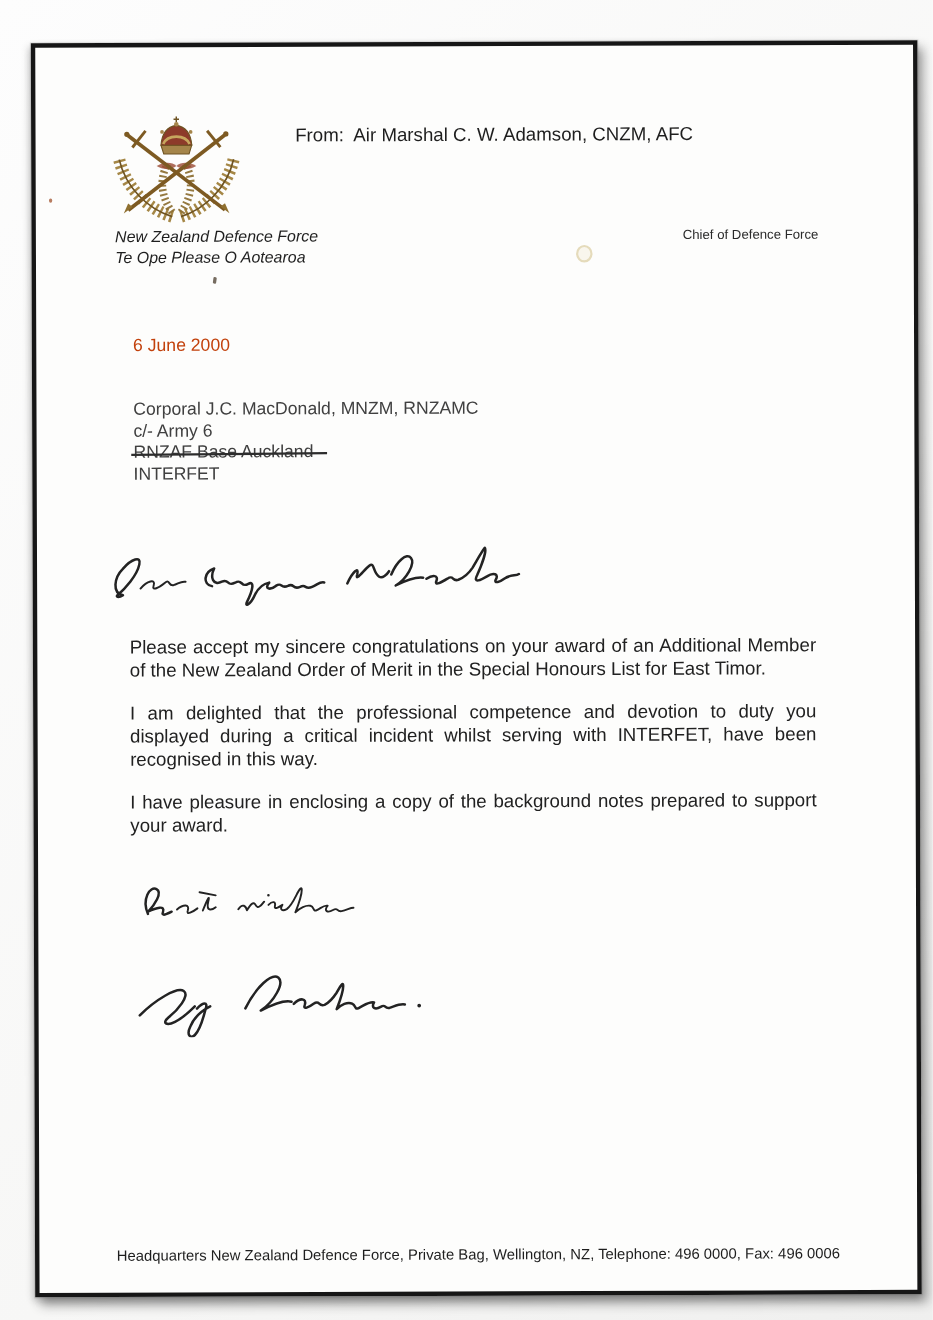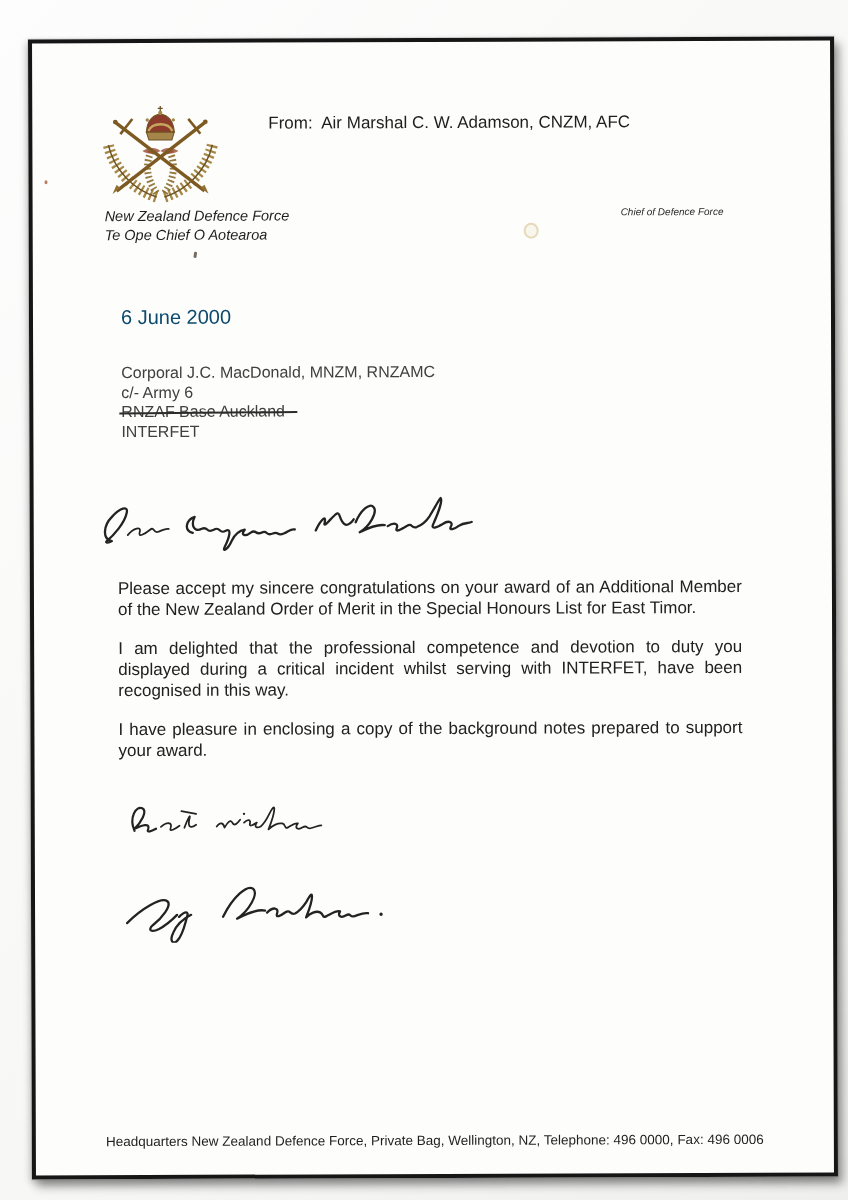--- a/index.html
+++ b/index.html
@@ -31,7 +31,7 @@
     font-size: 17px; color: #1e1e1e; white-space: pre;
   }
   .org-block { position: absolute; left: 72px; top: 164px; font-size: 14.5px; line-height: 19px; color: #1f1f1f; font-style: italic; }
-  .cdf-title { position: absolute; left: 588px; top: 165px; font-size: 10px; font-style: italic; color: #2a2a2a; }
+  .cdf-title { position: absolute; left: 588px; top: 165px; font-size: 12px; color: #2a2a2a; }
 
   
   .stain-ring {

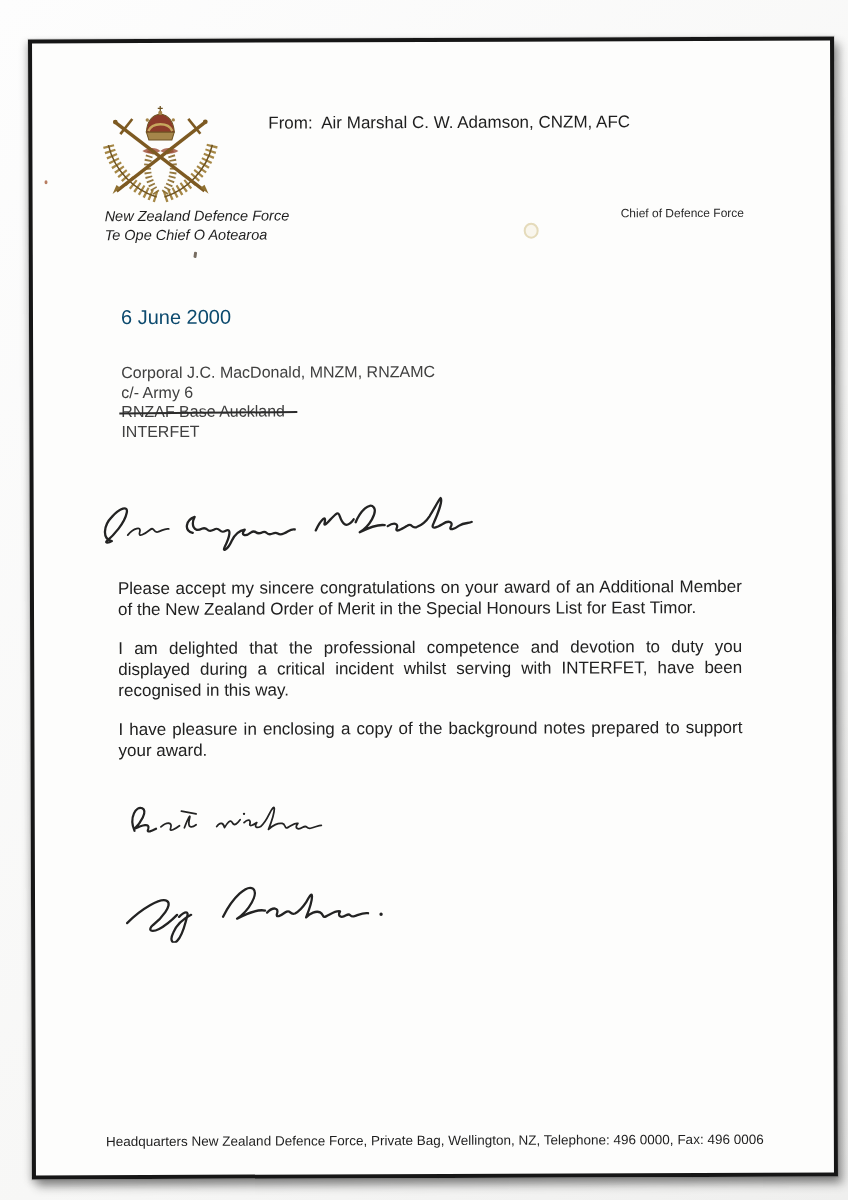--- a/index.html
+++ b/index.html
@@ -114,7 +114,7 @@
 
     <div class="org-block">
       <div>New Zealand Defence Force</div>
-      <div>Te Ope Chief O Aotearoa</div>
+      <div>Te Ope Please O Aotearoa</div>
     </div>
 
     <div class="cdf-title">Chief of Defence Force</div>

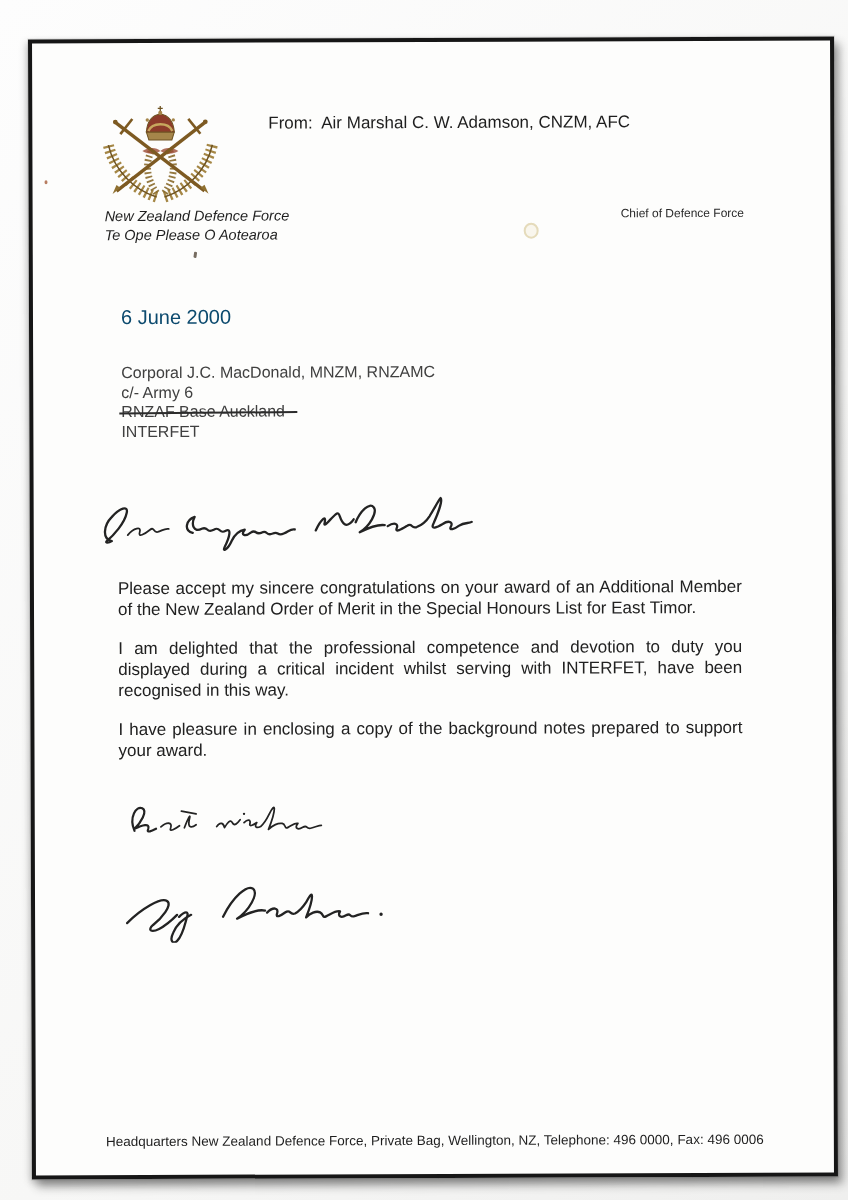--- a/index.html
+++ b/index.html
@@ -43,7 +43,7 @@
   .speck-dark { position: absolute; left: 161px; top: 209px; width: 2.5px; height: 6px; background: rgba(60,45,30,.7); border-radius: 1px; transform: rotate(8deg); }
 
   
-  .date-line { position: absolute; left: 88px; top: 263px; font-size: 20px; color: #0c4a6e; }
+  .date-line { position: absolute; left: 88px; top: 263px; font-size: 16px; color: #c2410c; }
   .recipient { position: absolute; left: 88px; top: 320px; font-size: 16px; line-height: 19.5px; color: #404040; }
   .struck { position: relative; display: inline-block; text-align: right; }
   .struck::after {

